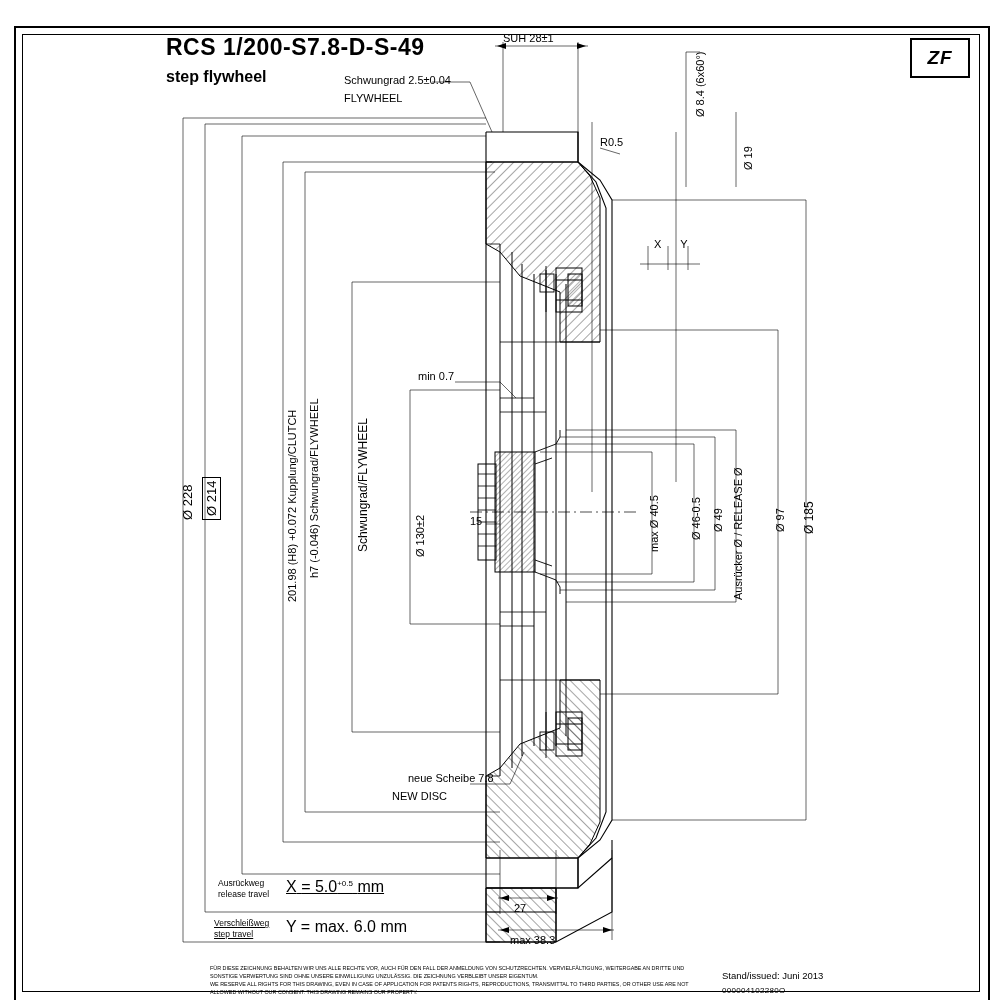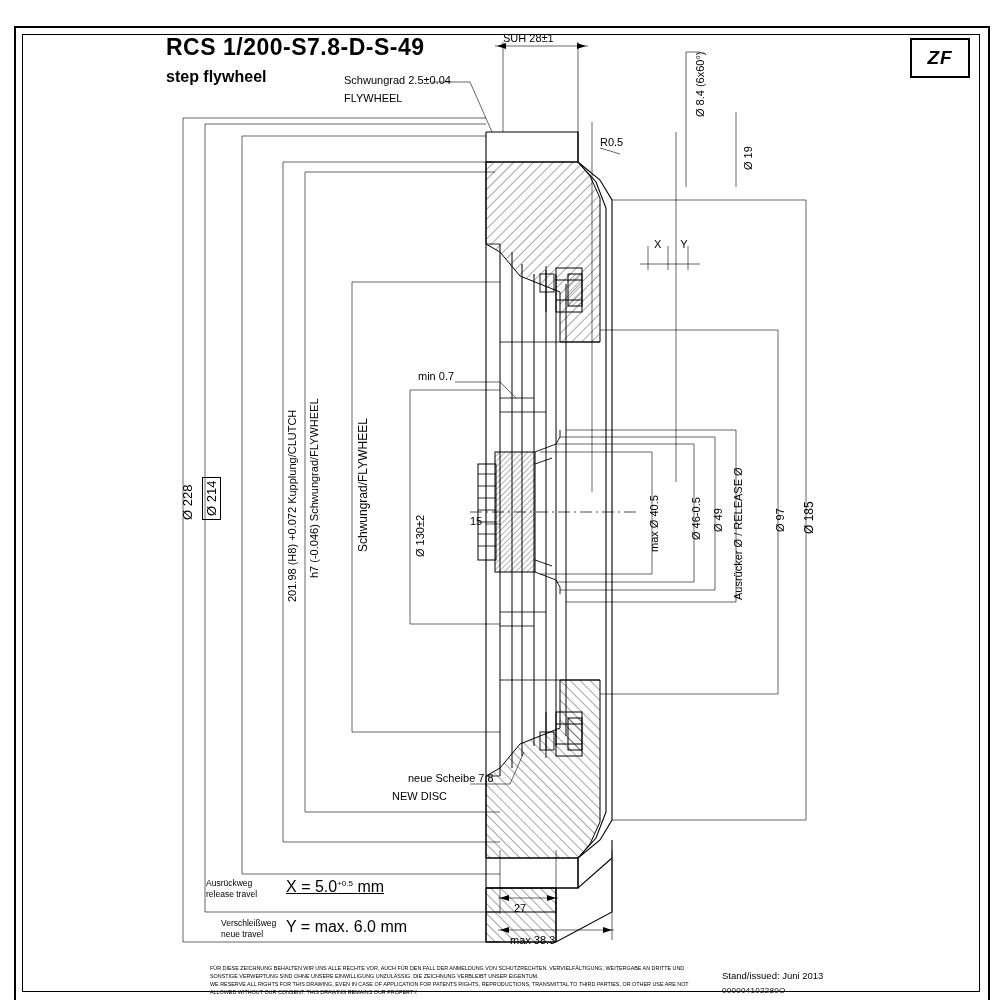--- a/index.html
+++ b/index.html
@@ -273,7 +273,7 @@
   <div class="txt" style="left:514px;top:890px;font-size:11px;">27</div>
   <div class="txt" style="left:510px;top:922px;font-size:11px;">max 38.3</div>
 
-  <div class="travel-label" style="left:206px;top:866px;">
+  <div class="travel-label" style="left:206px;top:866px;padding-left:12px;">
     <div>Ausrückweg</div>
     <div>release travel</div>
   </div>

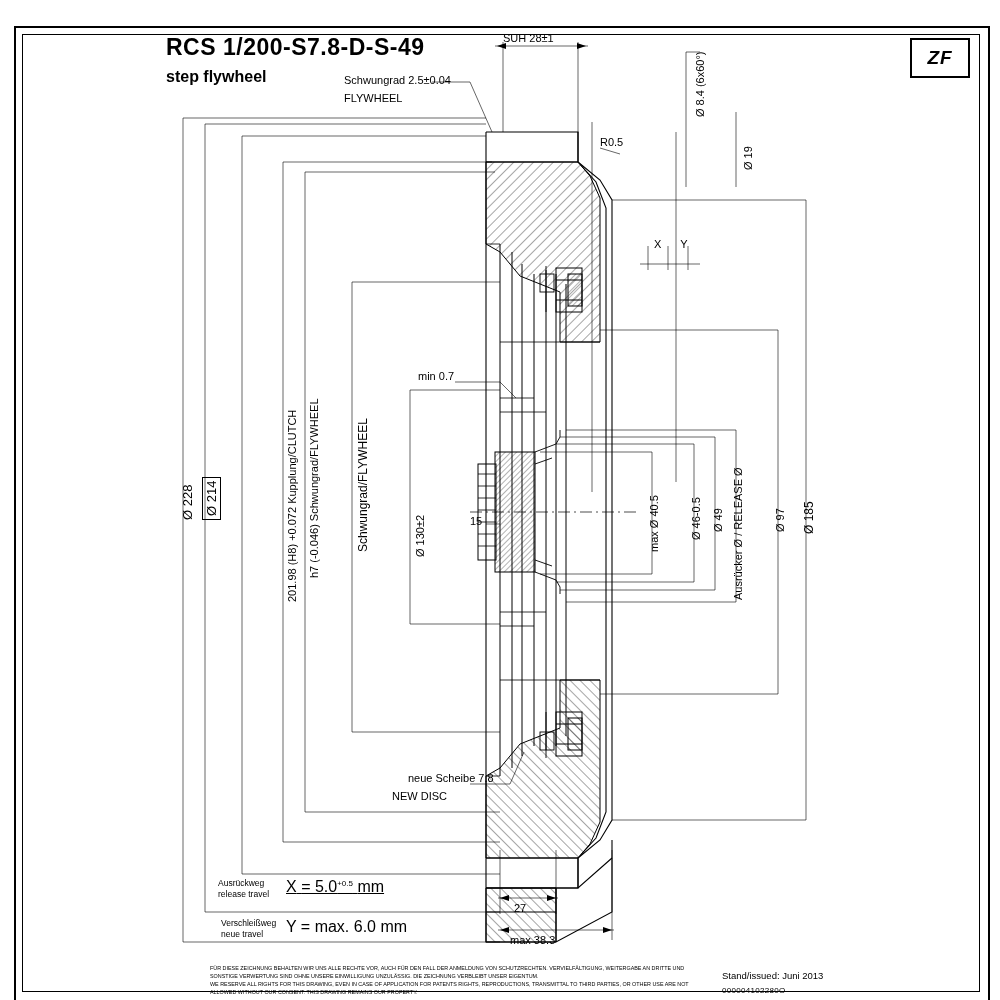--- a/index.html
+++ b/index.html
@@ -283,7 +283,7 @@
     <span>mm</span>
   </div>
 
-  <div class="travel-label" style="left:221px;top:906px;">
+  <div class="travel-label" style="left:214px;top:906px;text-decoration:underline;">
     <div>Verschleißweg</div>
     <div>neue travel</div>
   </div>

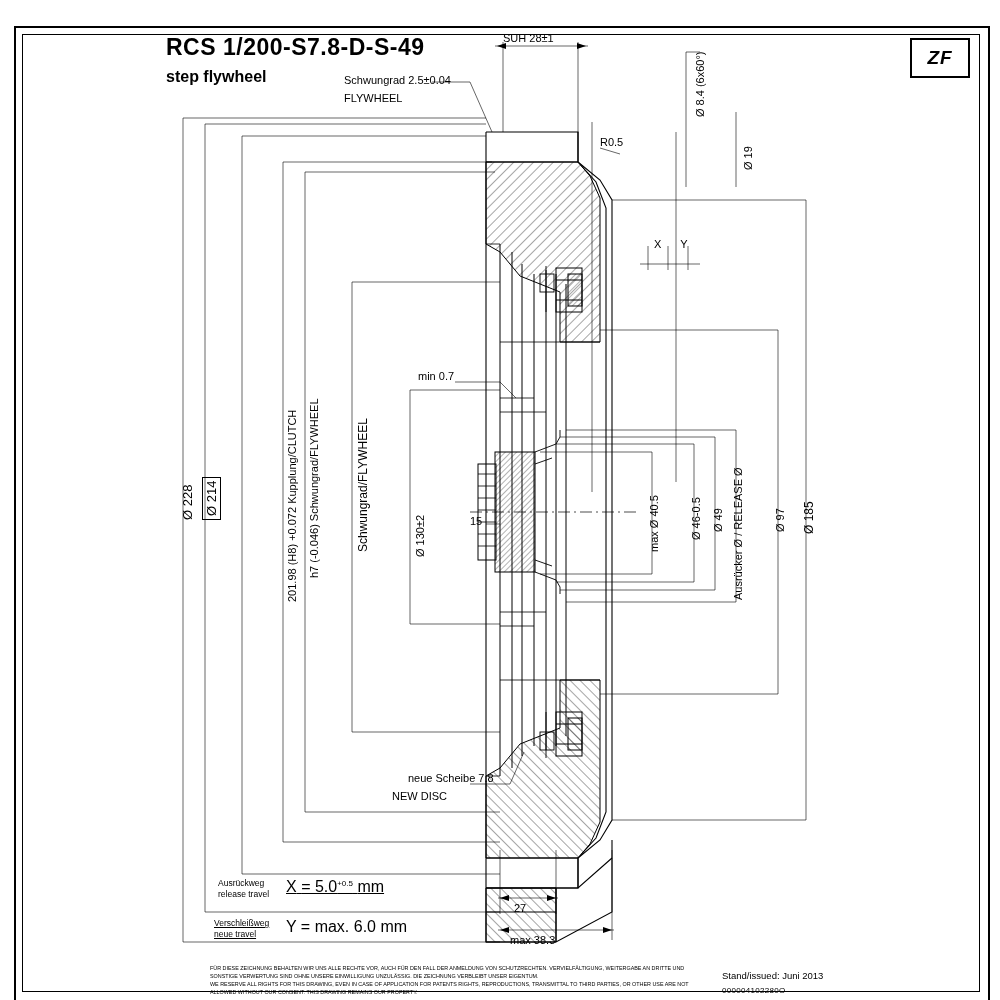--- a/index.html
+++ b/index.html
@@ -285,7 +285,7 @@
 
   <div class="travel-label" style="left:214px;top:906px;text-decoration:underline;">
     <div>Verschleißweg</div>
-    <div>neue travel</div>
+    <div>step travel</div>
   </div>
   <div class="travel-val" style="left:286px;top:906px;">
     <span>Y</span>

